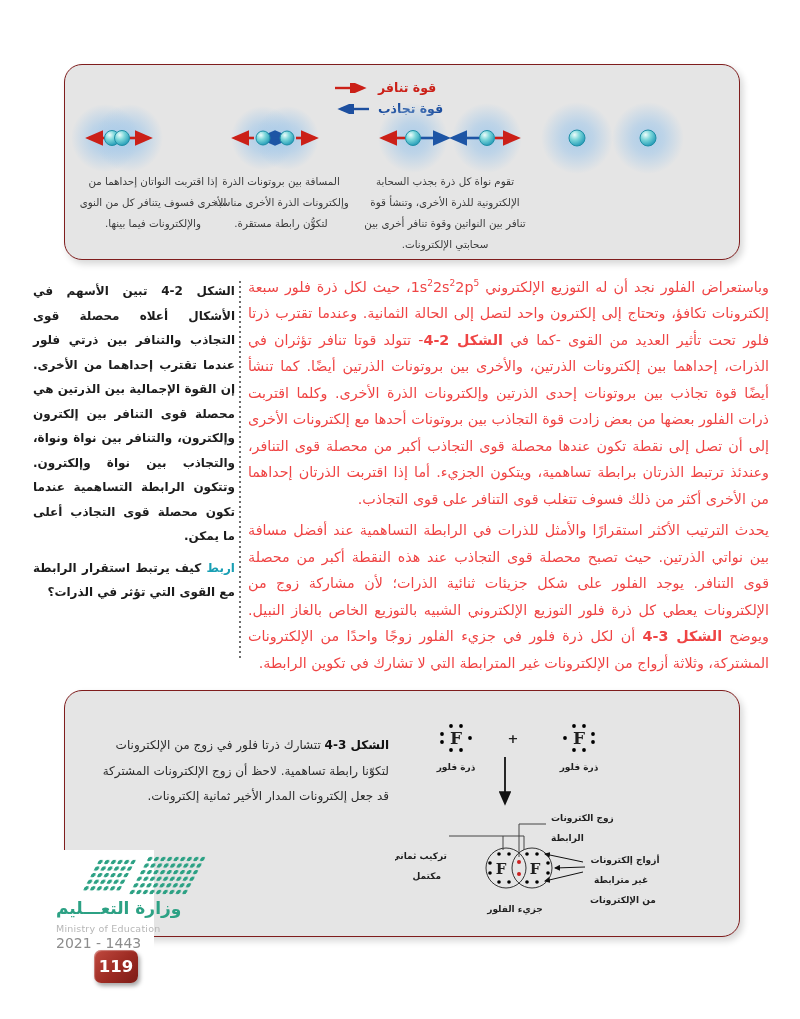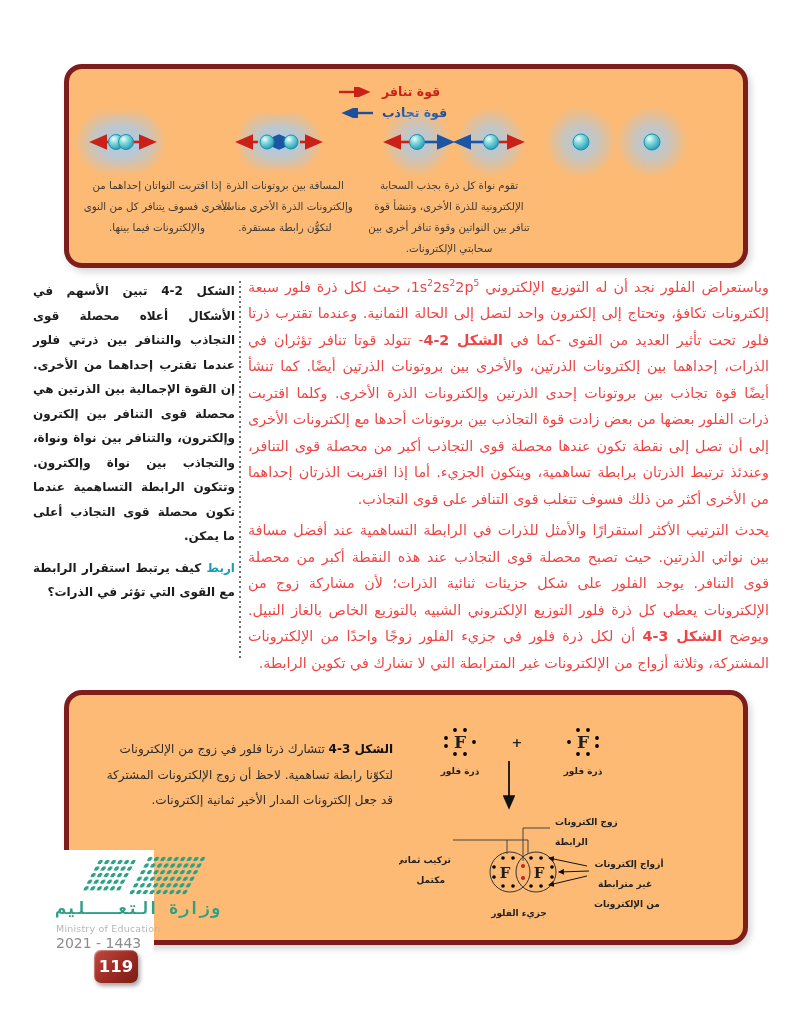--- a/index.html
+++ b/index.html
@@ -6,7 +6,7 @@
   .page{position:relative;width:800px;height:1019px;background:#ffffff;overflow:hidden;
         font-family:"DejaVu Sans","Liberation Sans",sans-serif;}
   
-  .figbox{position:absolute;background:#fdba74;border:5px solid #7f1d1d;border-radius:18px;
+  .figbox{position:absolute;background:#e5e5e5;border:1px solid #7f1d1d;border-radius:18px;
           box-shadow:3px 4px 7px rgba(0,0,0,0.16);}
   .figbox.top{left:64px;top:64px;width:674px;height:194px;}
   .figbox.bottom{left:64px;top:690px;width:674px;height:245px;}

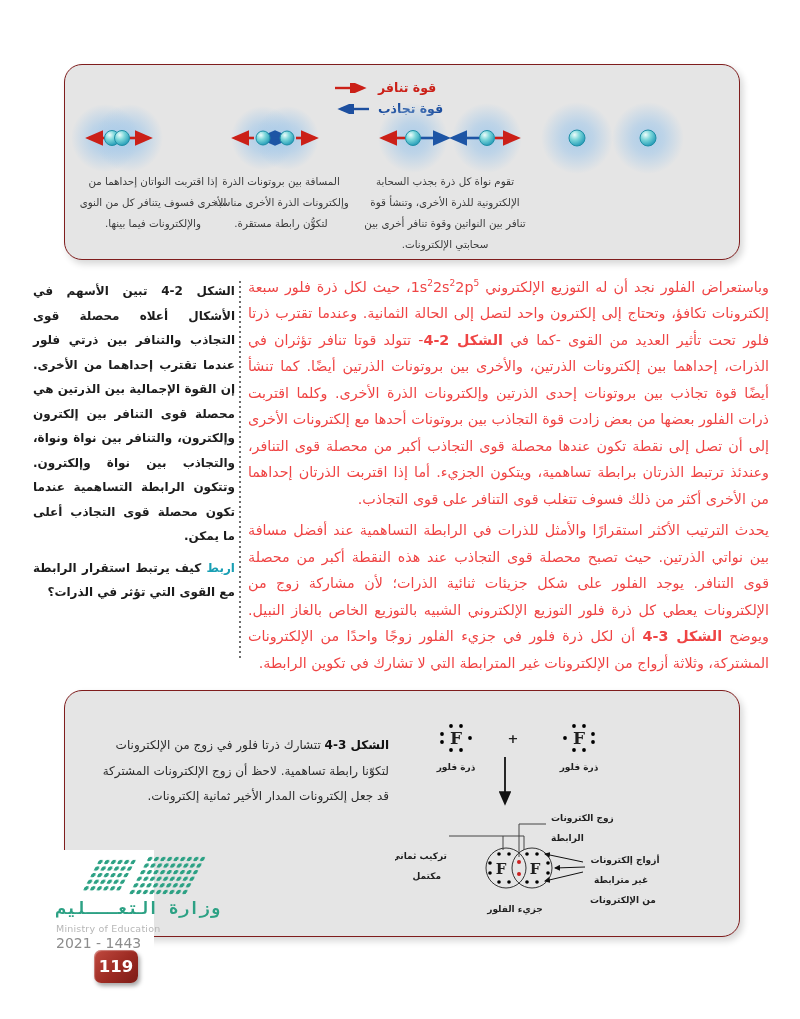--- a/index.html
+++ b/index.html
@@ -45,7 +45,7 @@
          background-size:6.6px 6.6px;transform:skewX(-28deg);}
   .dgrid.a{left:0;top:3px;width:38px;height:33px;}
   .dgrid.b{left:48px;top:0;width:58px;height:39px;}
-  .mt-ar{position:absolute;left:6px;top:48px;font-size:17px;font-weight:bold;color:#2ca184;direction:rtl;white-space:nowrap;font-family:Liberation Mono, monospace;}
+  .mt-ar{position:absolute;left:6px;top:48px;font-size:17px;font-weight:bold;color:#2ca184;direction:rtl;white-space:nowrap;}
   .mt-en{position:absolute;left:6px;top:73px;font-size:9.5px;color:#b7b7b7;letter-spacing:.2px;white-space:nowrap;text-align:center;}
   .mt-yr{position:absolute;left:6px;top:85px;font-size:14px;color:#8c8c8c;white-space:nowrap;}
   .badge{position:absolute;left:76px;top:950px;width:44px;height:33px;border-radius:7px;z-index:5;

